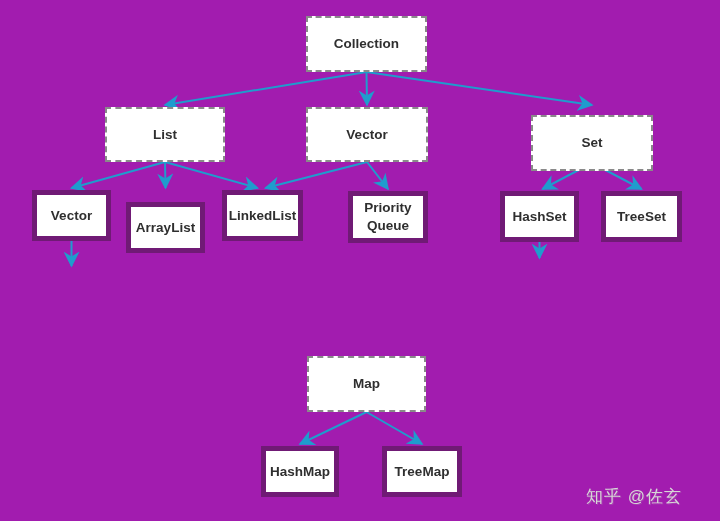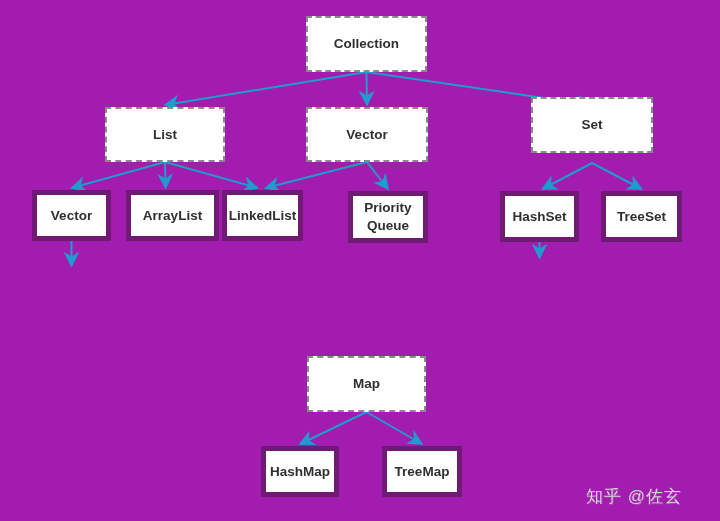--- a/index.html
+++ b/index.html
@@ -84,7 +84,7 @@
 
   <div class="node dashed" style="left:306px;top:107px;width:122px;height:55px">Vector</div>
 
-  <div class="node dashed" style="left:531px;top:97px;width:122px;height:56px">Set</div>
+  <div class="node dashed" style="left:531px;top:115px;width:122px;height:56px">Set</div>
 
   <div class="node solid" style="left:32px;top:190px;width:79px;height:51px">Vector</div>
 

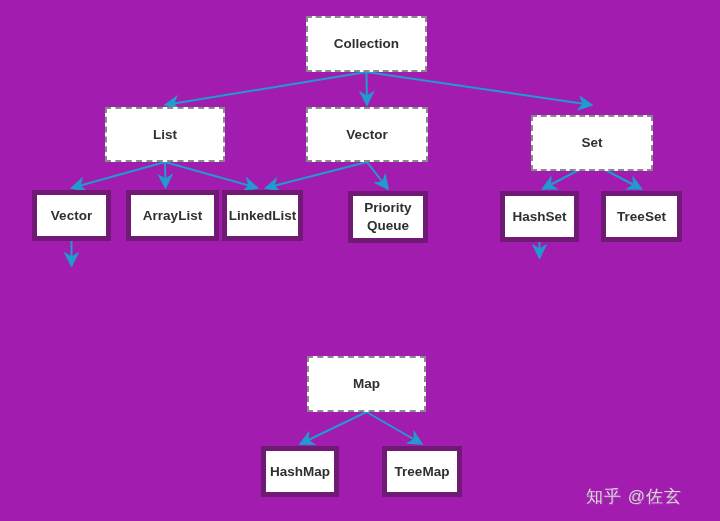--- a/index.html
+++ b/index.html
@@ -88,7 +88,7 @@
 
   <div class="node solid" style="left:32px;top:190px;width:79px;height:51px">Vector</div>
 
-  <div class="node solid" style="left:126px;top:190px;width:93px;height:51px">ArrayList</div>
+  <div class="node solid" style="left:126px;top:202px;width:79px;height:51px">ArrayList</div>
 
   <div class="node solid" style="left:222px;top:190px;width:81px;height:51px">LinkedList</div>
 

